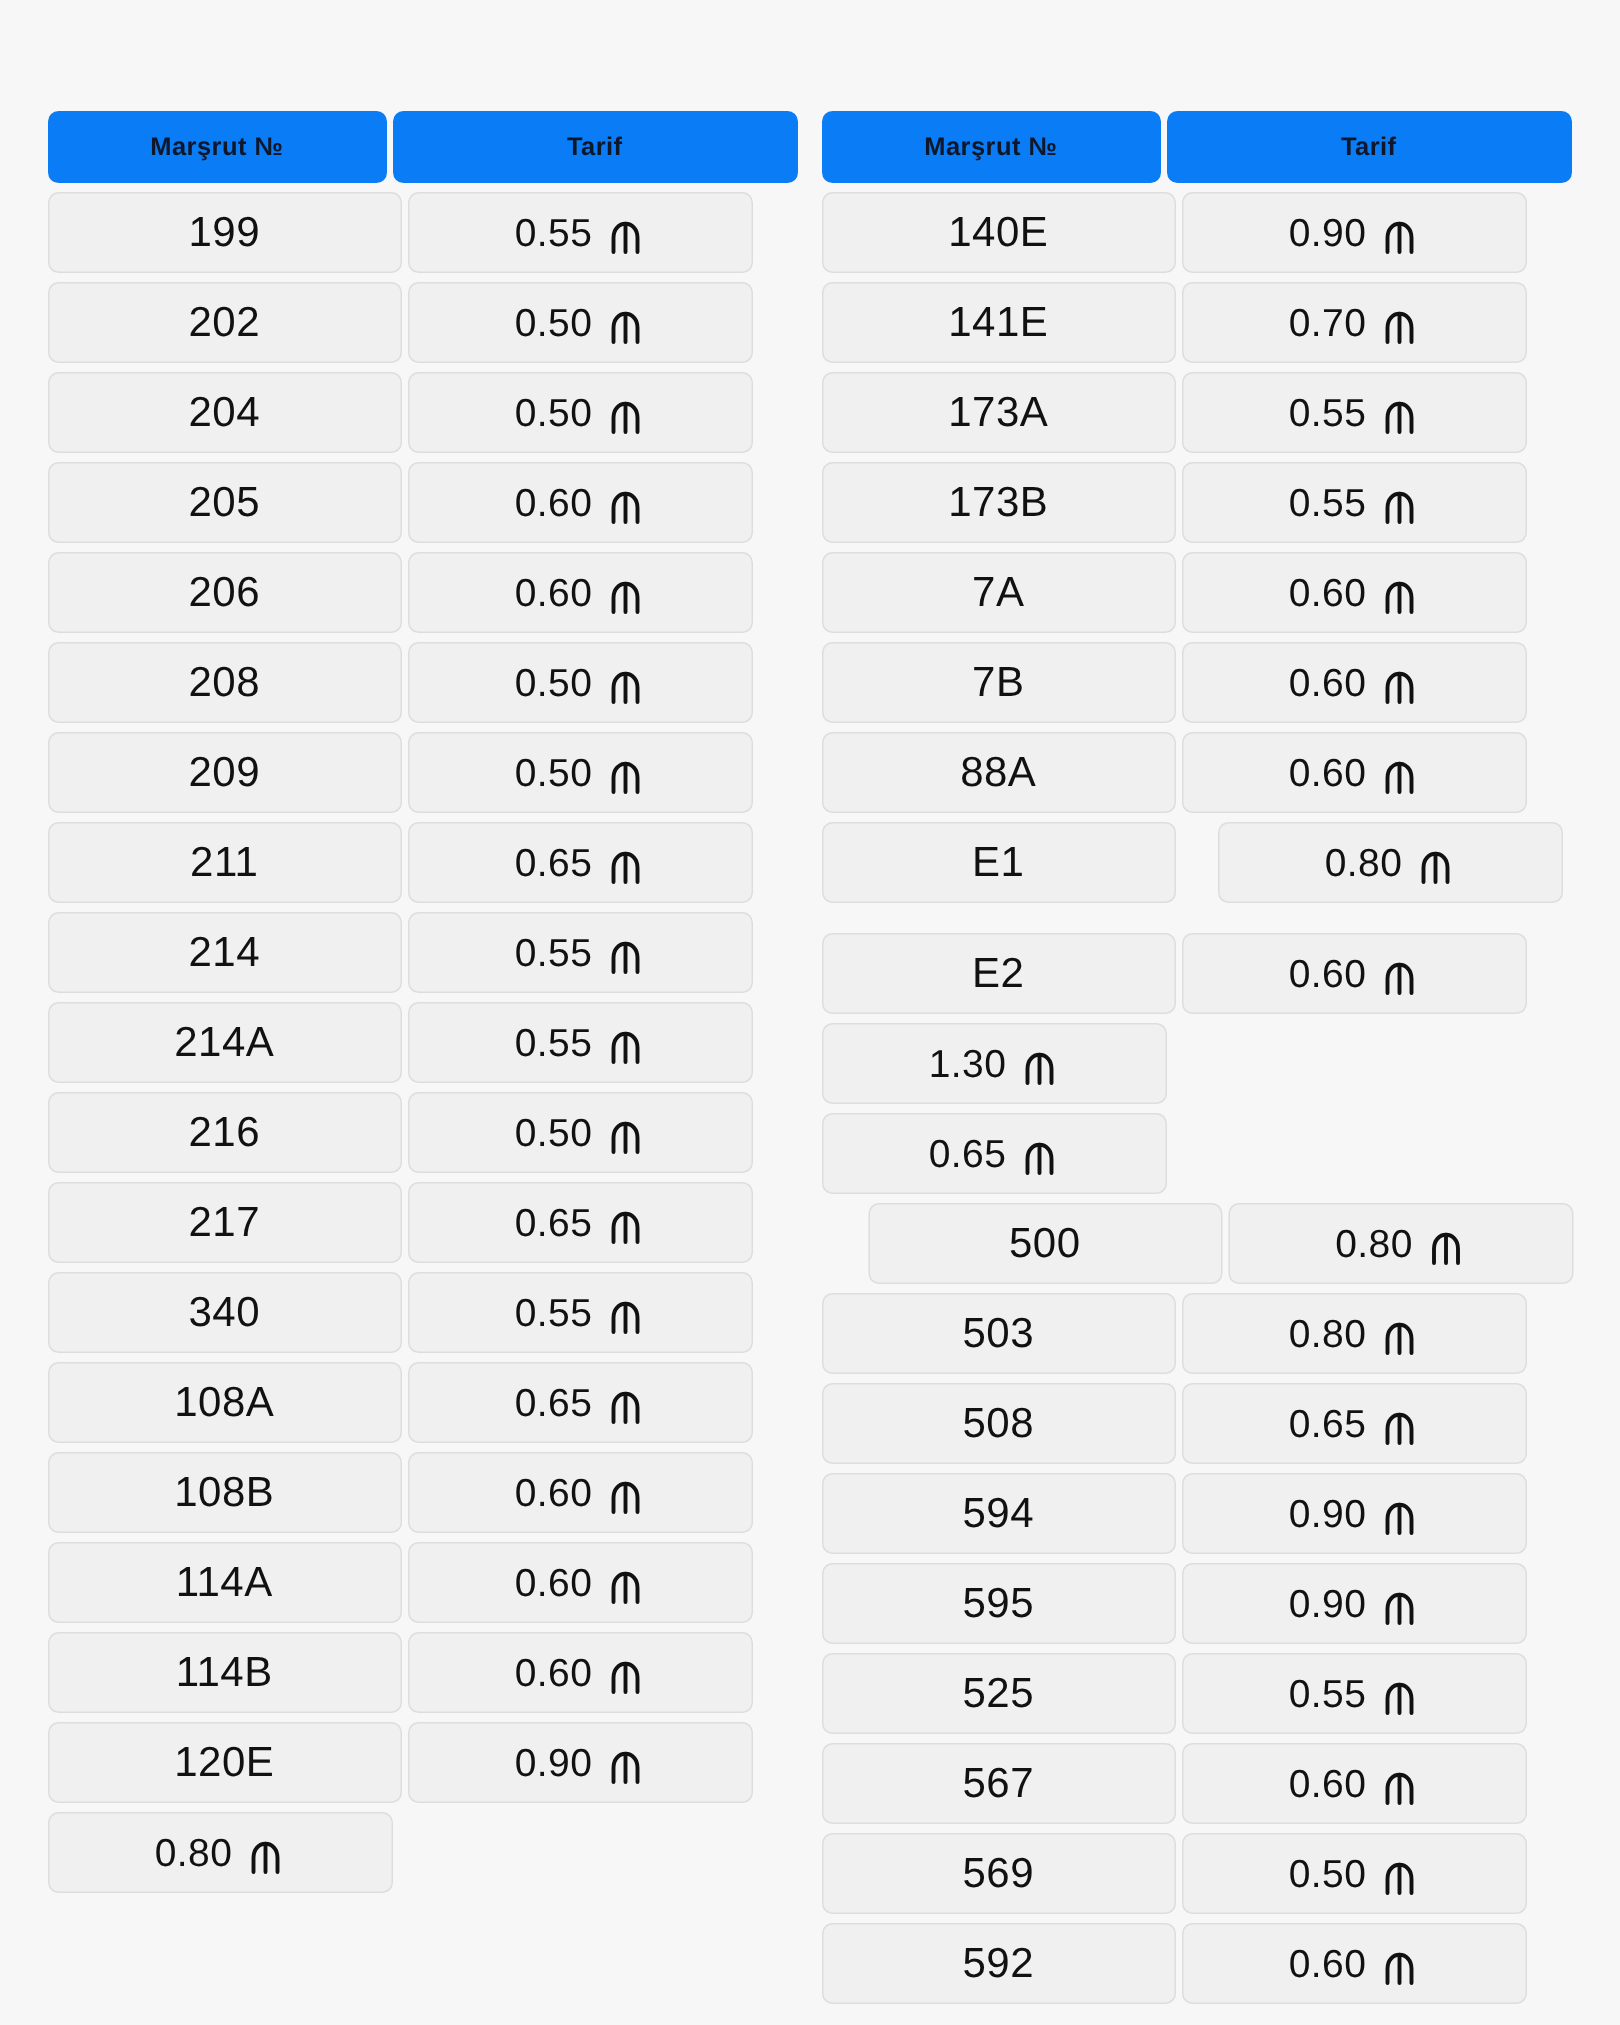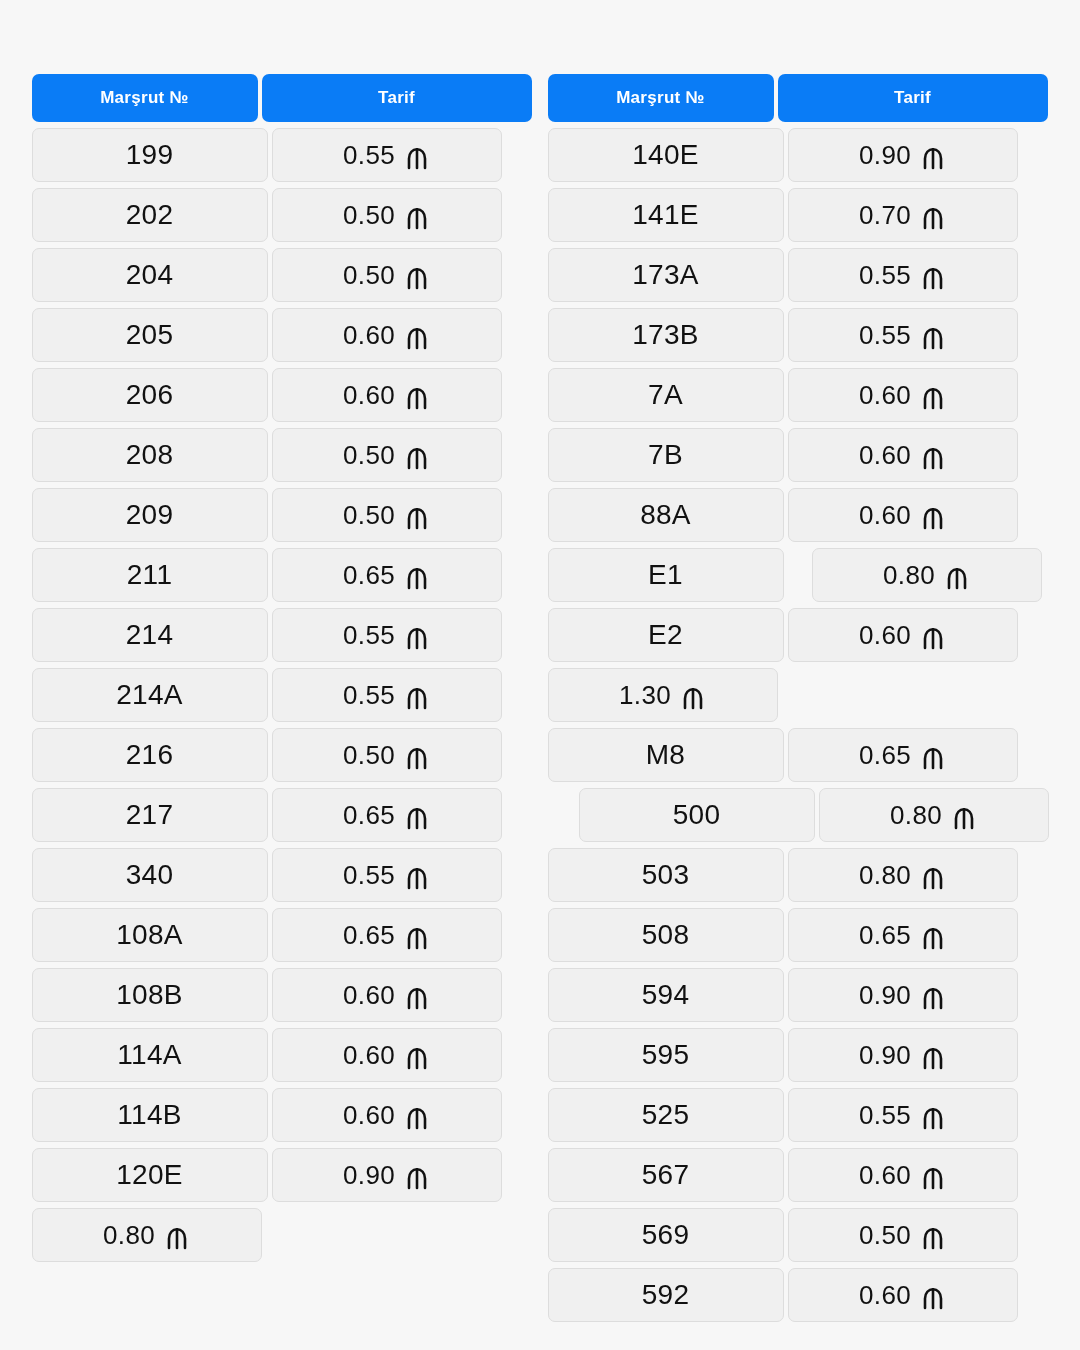--- a/index.html
+++ b/index.html
@@ -45,7 +45,7 @@
   }
   .head .cell {
     background: #0a7cf6;
-    color: #ffffff;
+    color: #0f172a;
     font-size: 17px;
     font-weight: bold;
     height: 48px;

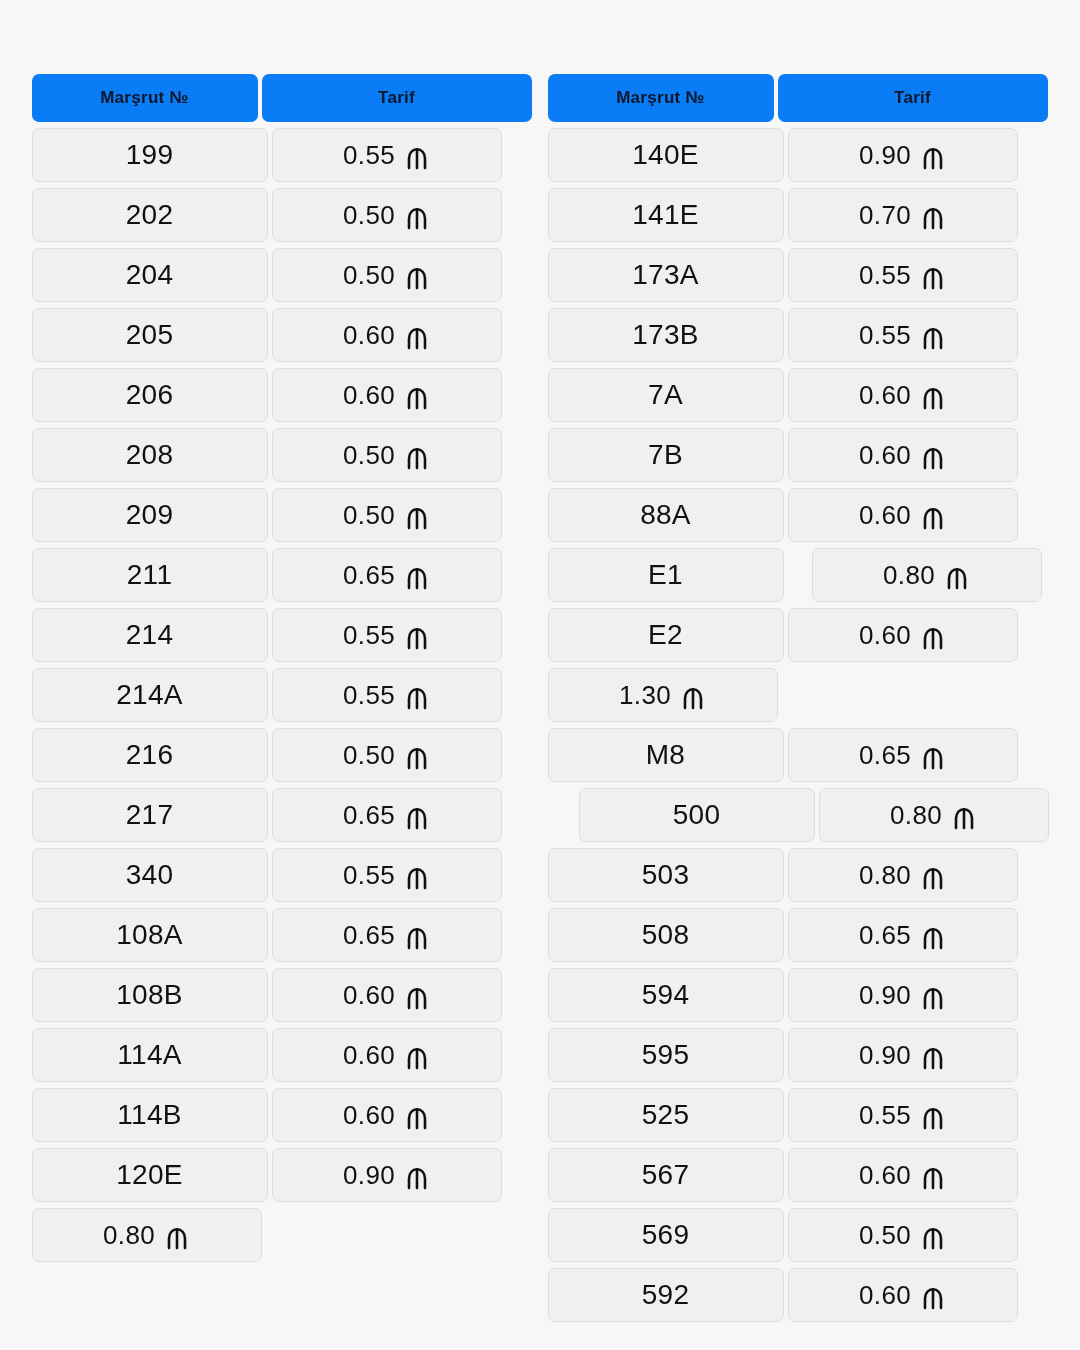--- a/index.html
+++ b/index.html
@@ -410,7 +410,7 @@
               </span>
             </div>
           </div>
-          <div class="row body-row" style="margin-bottom: 6px; gap: 28px;">
+          <div class="row body-row" style="margin-bottom: 20px; gap: 28px;">
             <div class="cell route">E1</div>
             <div class="cell fare">
               <span>0.80</span>

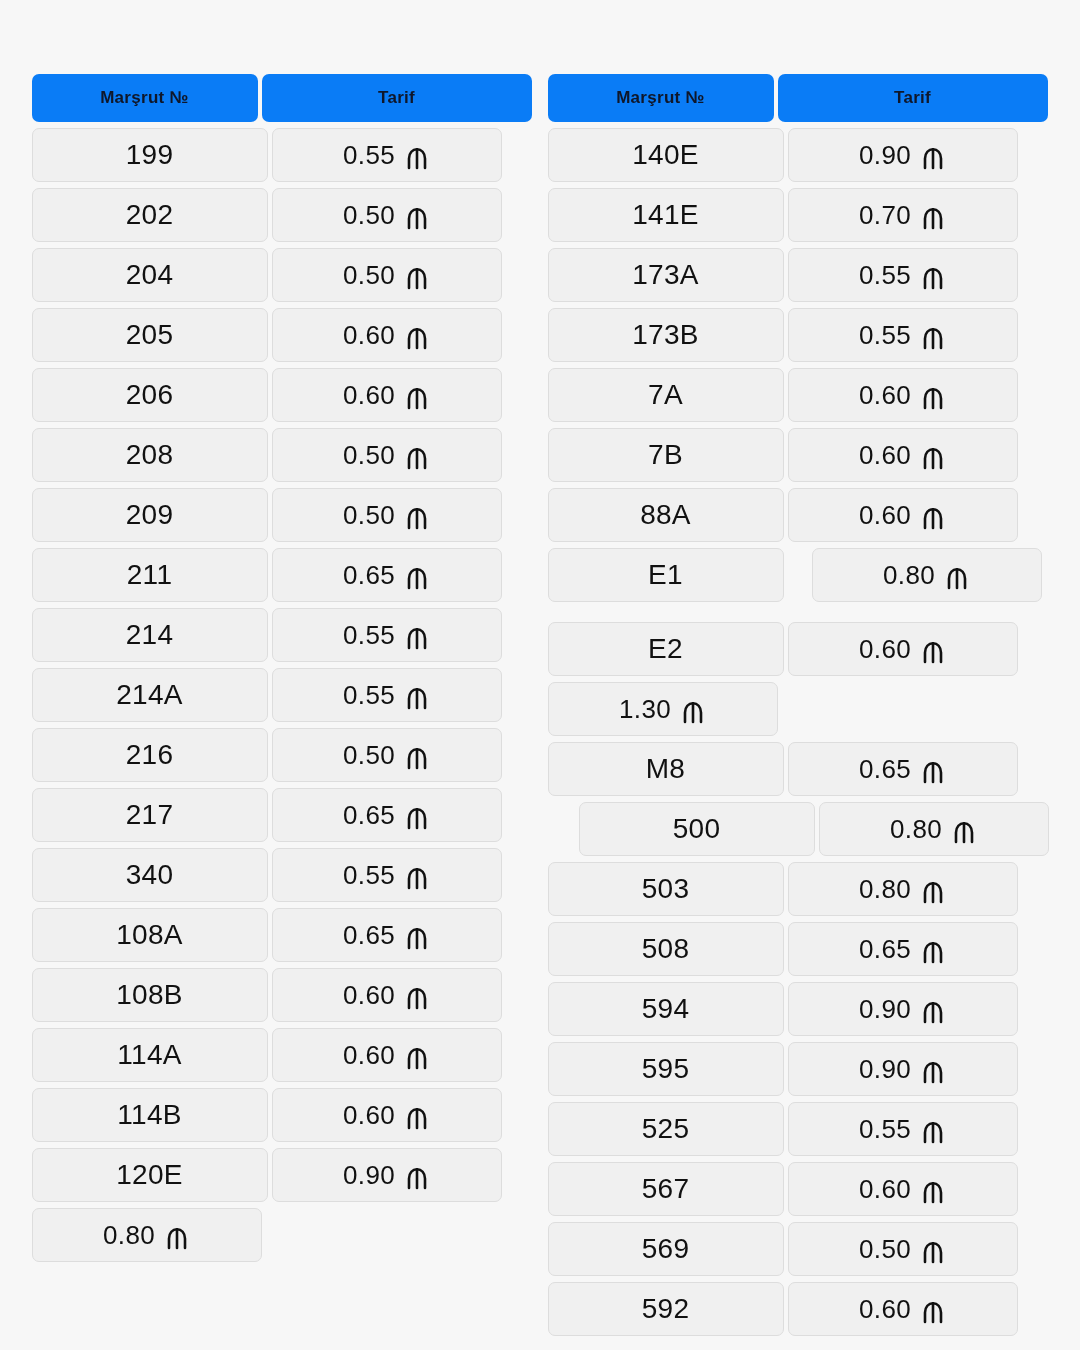--- a/index.html
+++ b/index.html
@@ -446,7 +446,6 @@
             </div>
           </div>
           <div class="row body-row" style="margin-bottom: 6px;">
-            <div class="cell route">M8</div>
             <div class="cell fare">
               <span>0.65</span>
               <span class="manat">

